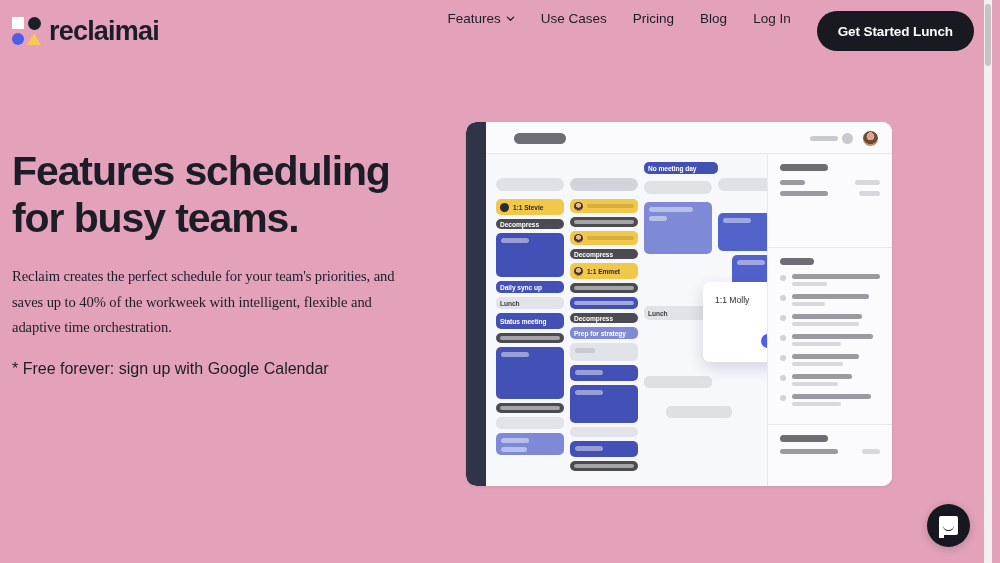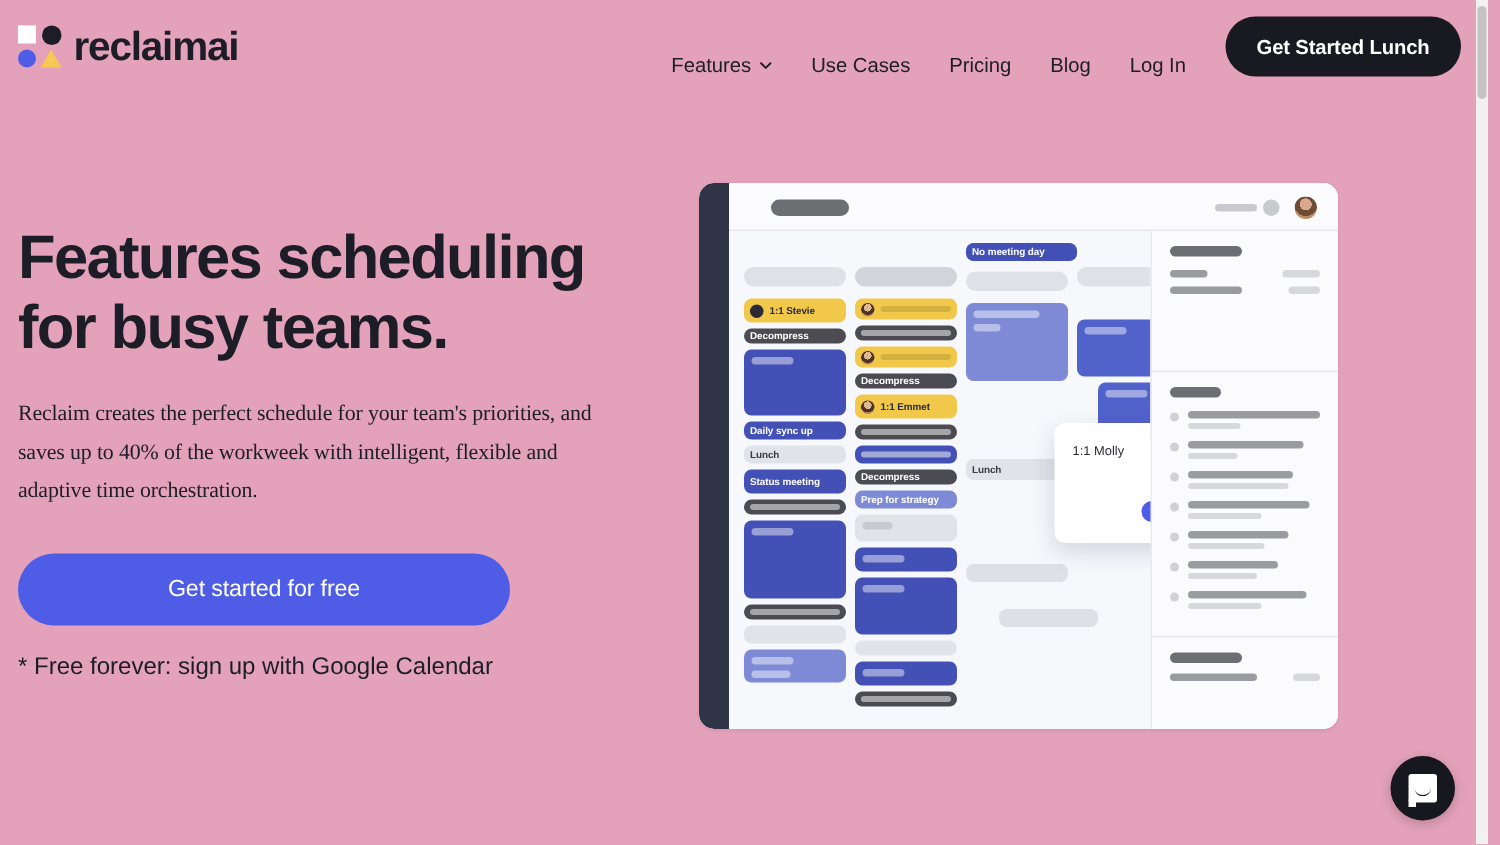--- a/index.html
+++ b/index.html
@@ -101,7 +101,7 @@
   .nav {
     margin-left: auto;
     display: flex;
-    align-items: flex-end;
+    align-items: flex-start;
     margin-right: 18px;
   }
   .nav-link {

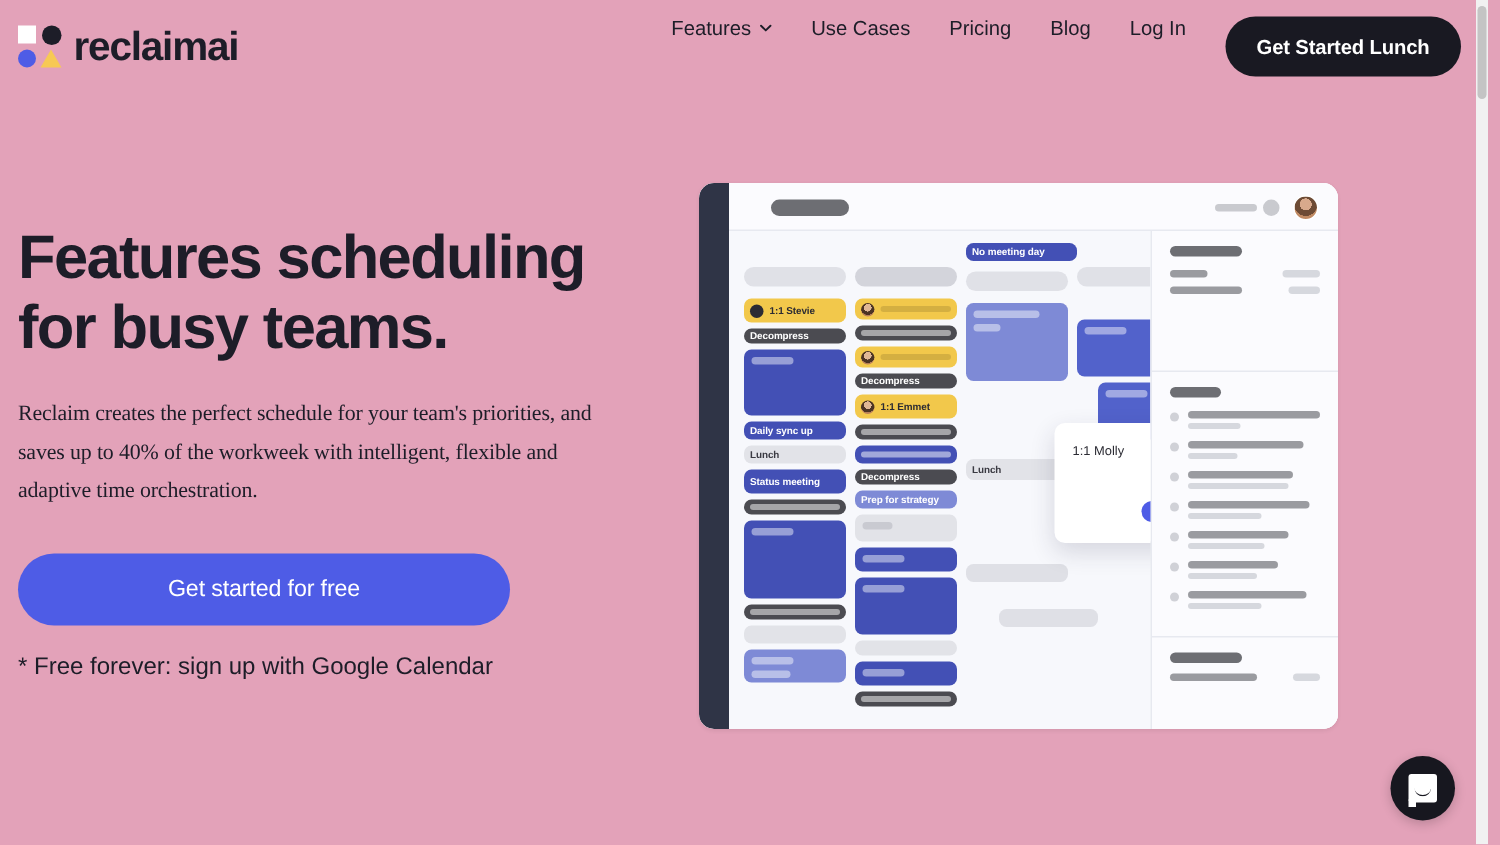--- a/index.html
+++ b/index.html
@@ -513,7 +513,6 @@
       <span>for busy teams.</span>
     </h1>
     <p class="hero-sub">Reclaim creates the perfect schedule for your team's priorities, and saves up to 40% of the workweek with intelligent, flexible and adaptive time orchestration.</p>
-    <button class="cta-blue">Get started for free</button>
     <p class="fineprint">* Free forever: sign up with Google Calendar</p>
   </section>
 

